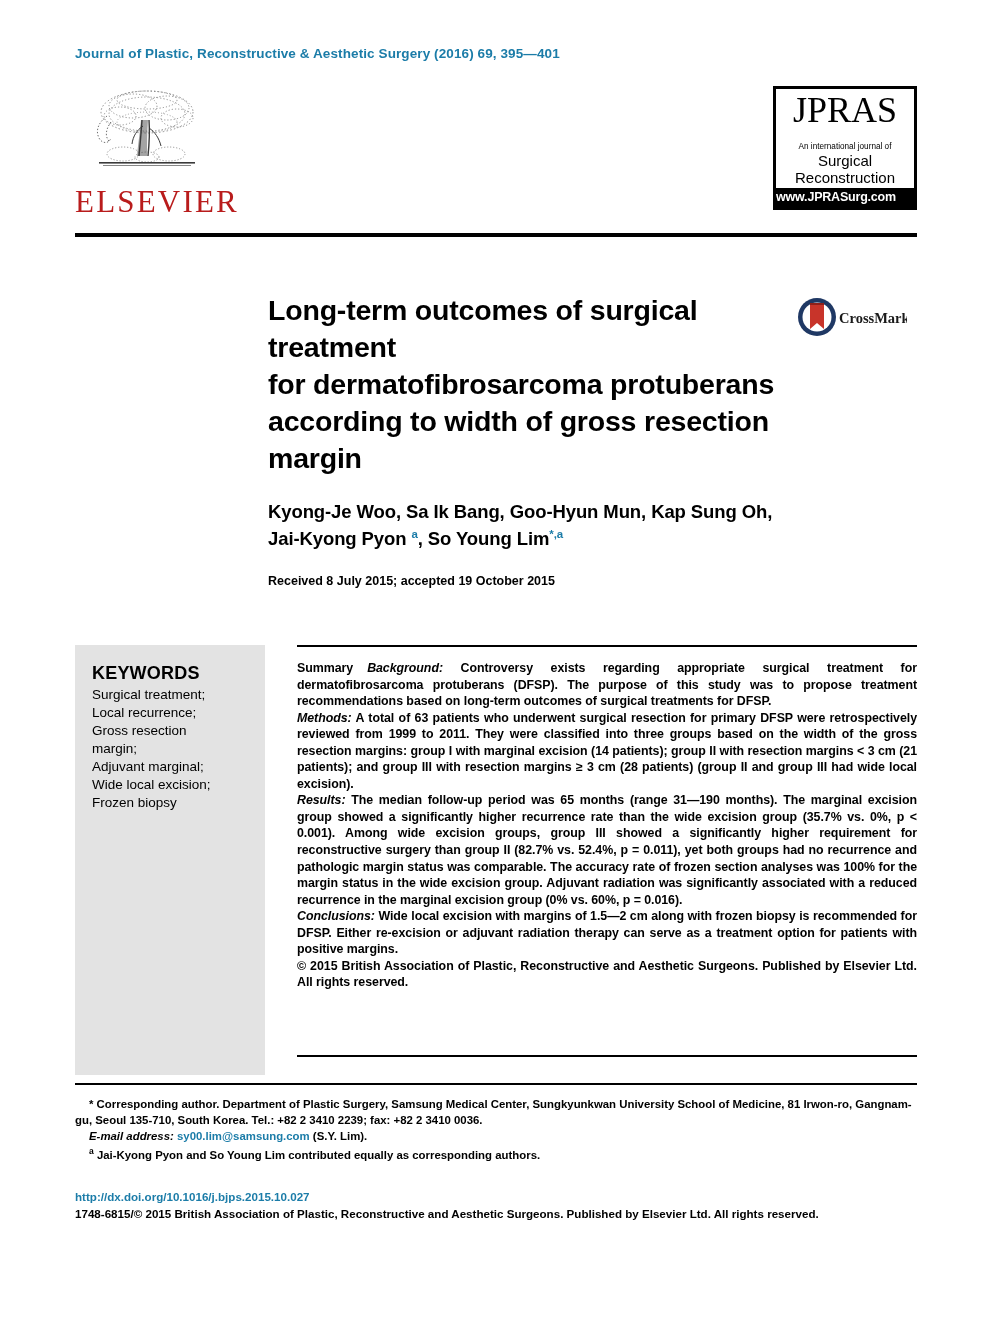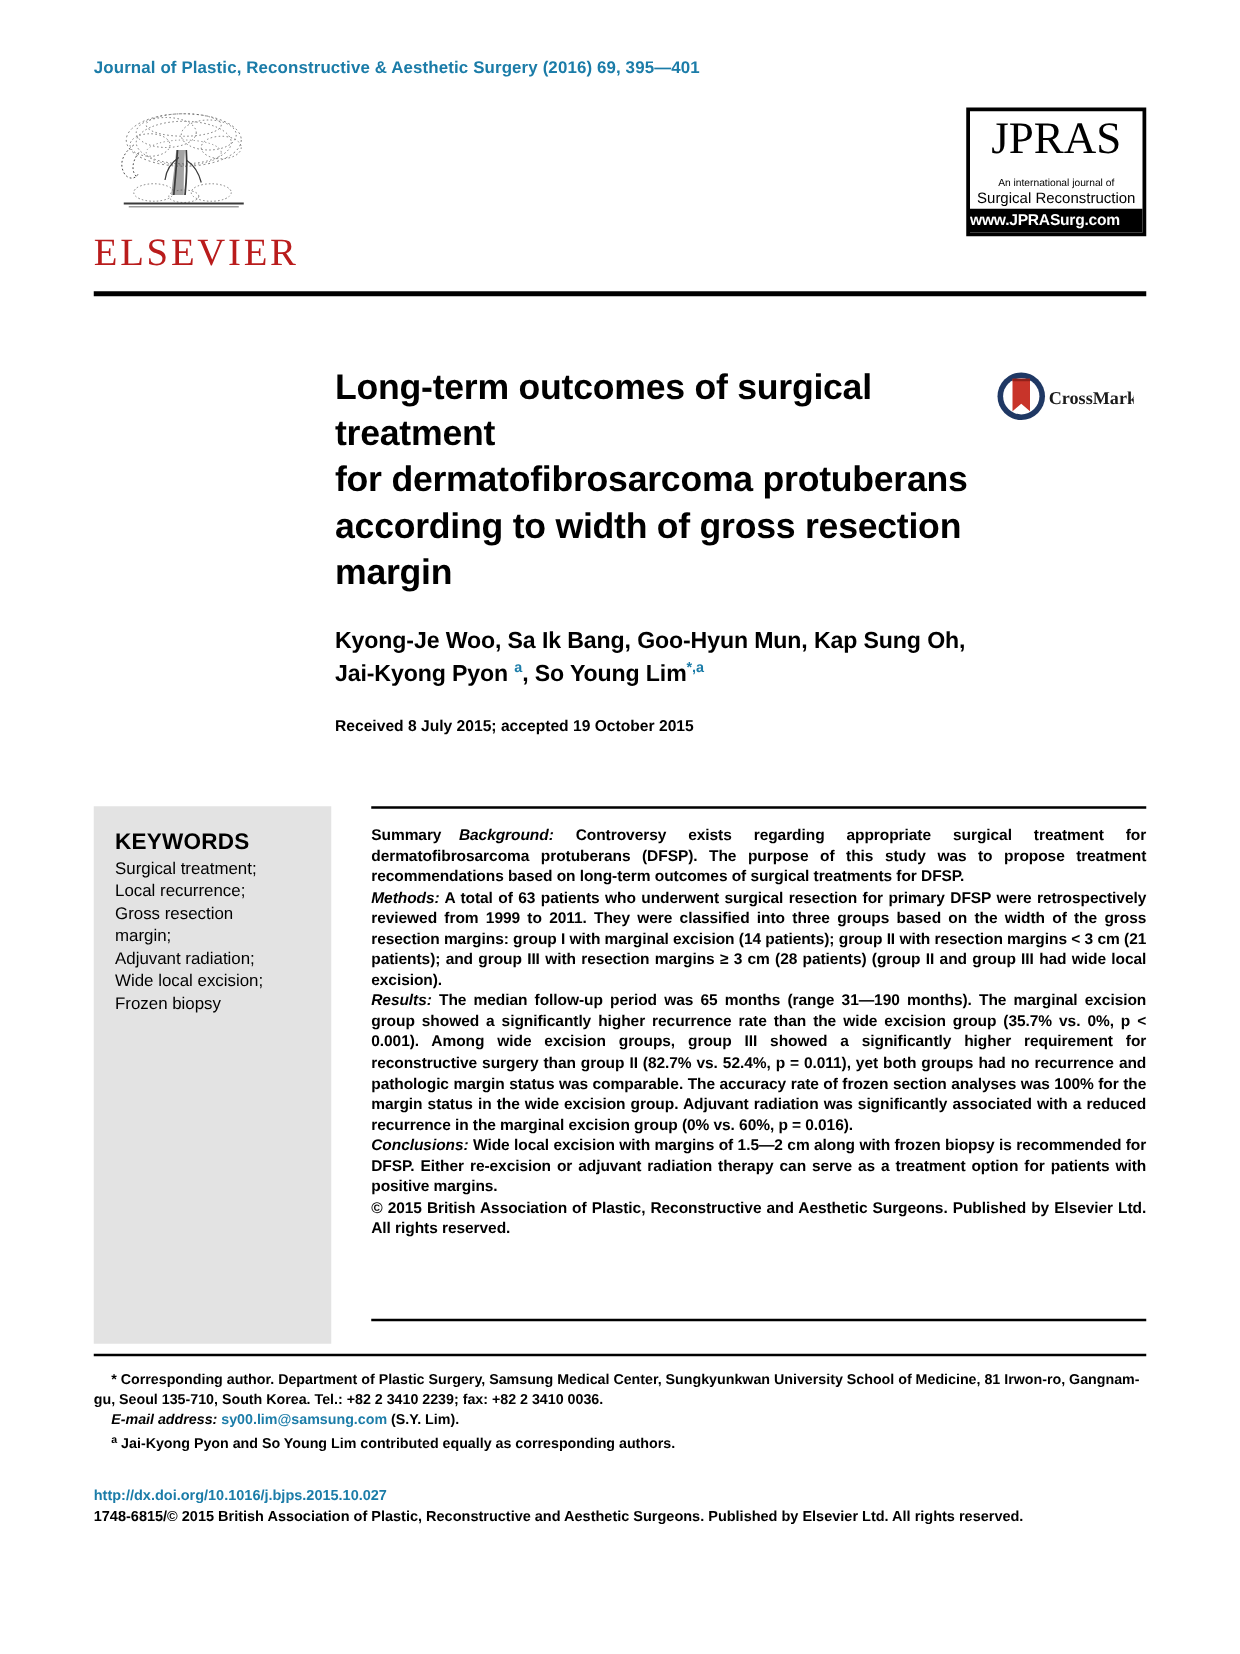--- a/index.html
+++ b/index.html
@@ -91,7 +91,7 @@
     margin-top: 15px;
   }
   .jpras-sub2 {
-    font-size: 12px;
+    font-size: 15px;
     line-height: 1.15;
     font-weight: normal;
   }

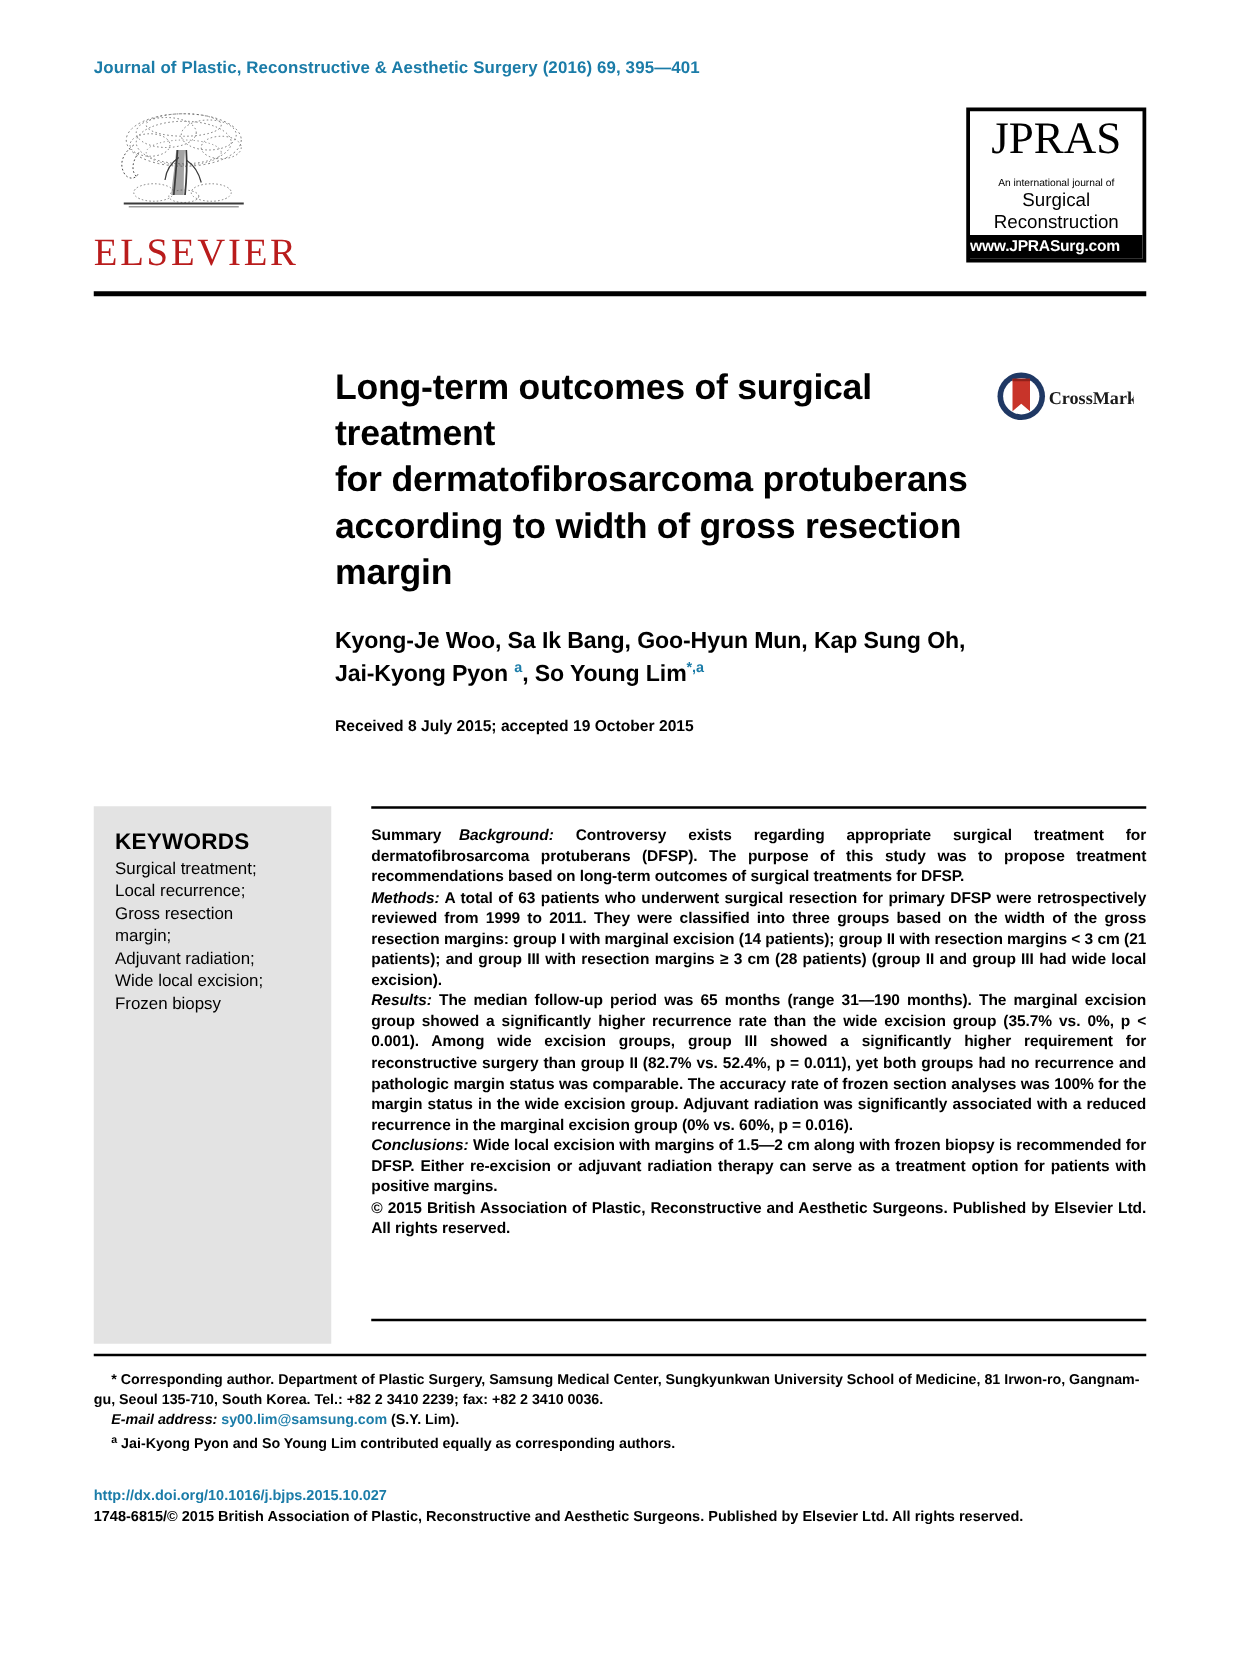--- a/index.html
+++ b/index.html
@@ -359,7 +359,7 @@
     <div class="keyword-item">Local recurrence;</div>
     <div class="keyword-item">Gross resection</div>
     <div class="keyword-item">margin;</div>
-    <div class="keyword-item">Adjuvant radiation;</div>
+    <div class="keyword-item">Adjuvant marginal;</div>
     <div class="keyword-item">Wide local excision;</div>
     <div class="keyword-item">Frozen biopsy</div>
   </div>

